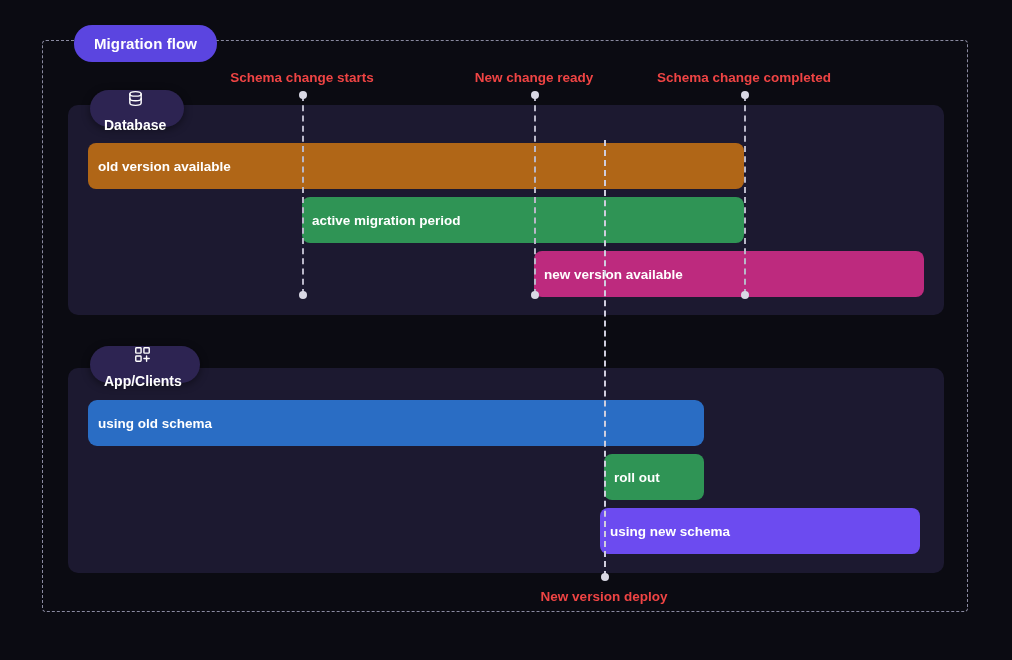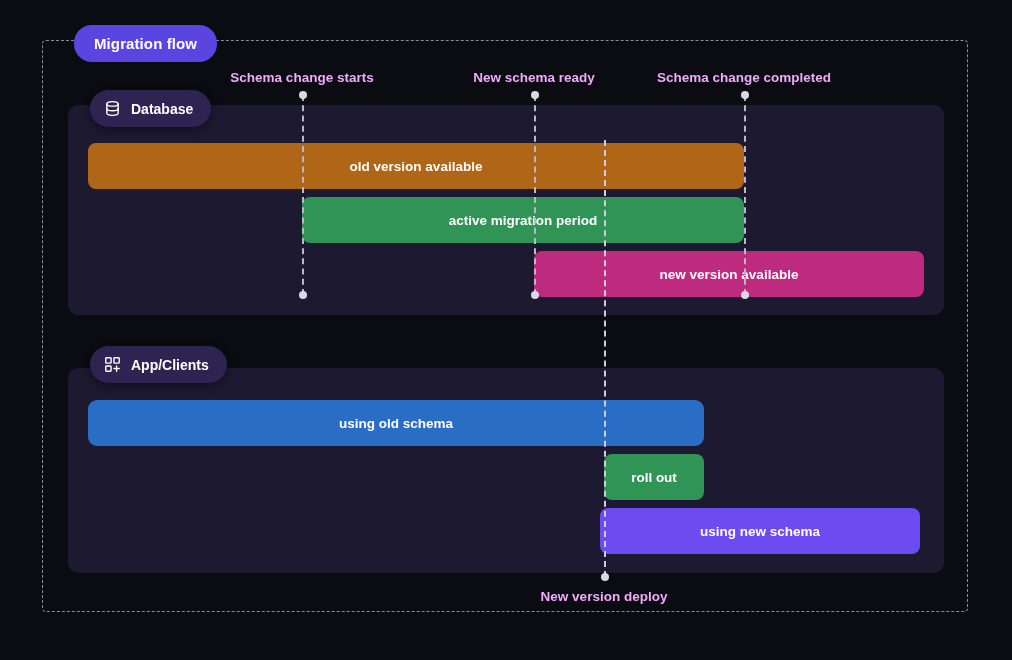--- a/index.html
+++ b/index.html
@@ -105,7 +105,7 @@
     white-space: nowrap;
     font-size: 13.5px;
     font-weight: bold;
-    color: #f0abfc;
+    color: #ef4444;
   }
   .milestone-label.below {
     bottom: auto;

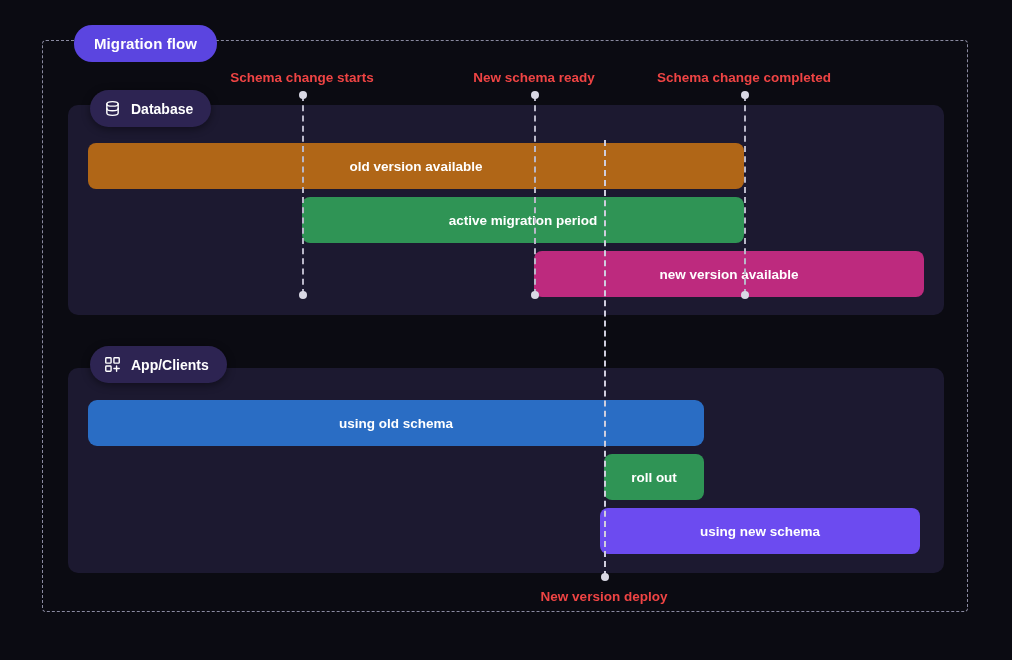--- a/index.html
+++ b/index.html
@@ -181,7 +181,7 @@
   <div class="milestone-line"></div>
   <div class="milestone-dot top"></div>
   <div class="milestone-dot bottom"></div>
-  <div class="milestone-label">New schema ready</div>
+  <div class="milestone-label">New change ready</div>
 </div>
 
 <div class="milestone" id="milestone-schema-change-completed" style="left: 744px; top: 95px; height: 200px;">

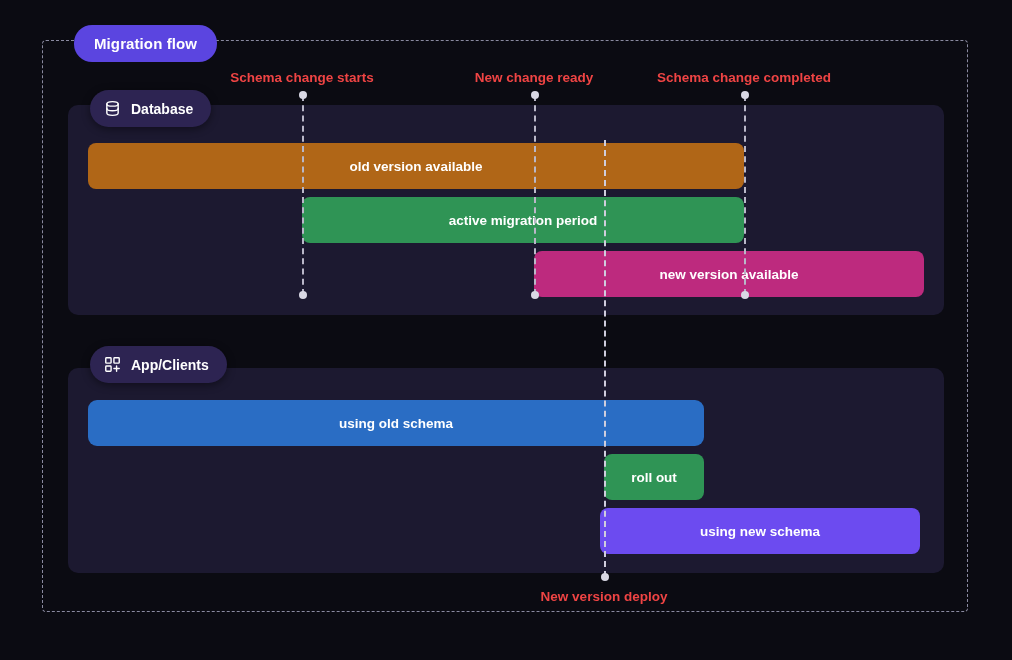--- a/index.html
+++ b/index.html
@@ -68,6 +68,7 @@
     font-weight: bold;
     z-index: 7;
     box-shadow: 0 2px 8px rgba(0,0,0,.45);
+    flex-direction: column;
   }
   #lane-badge-database { left: 90px; top: 90px; }
   #lane-badge-app      { left: 90px; top: 346px; }

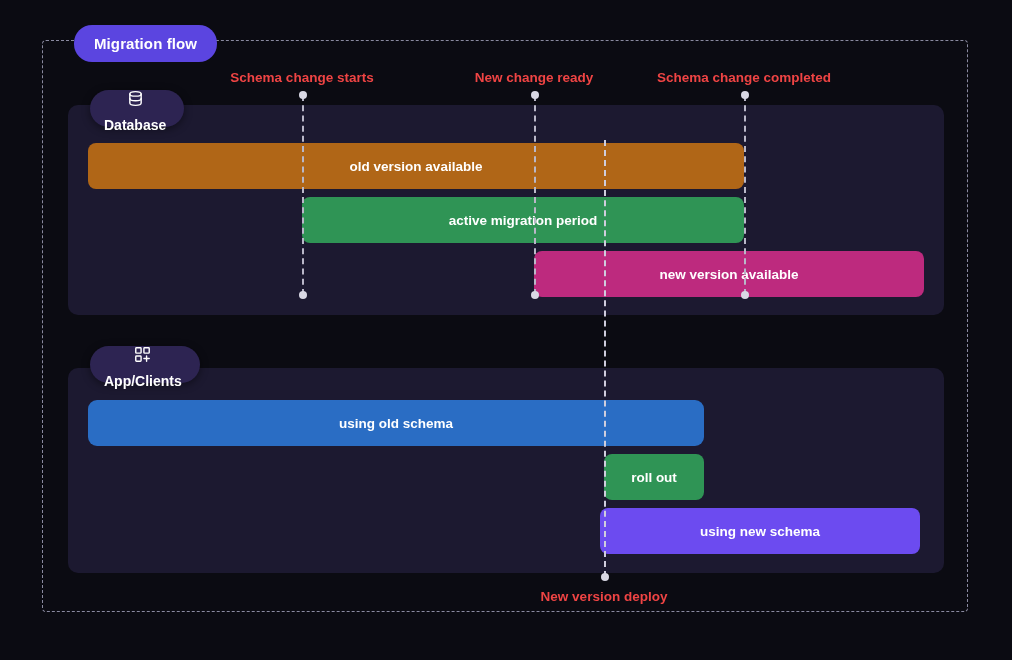--- a/index.html
+++ b/index.html
@@ -125,7 +125,7 @@
     border-radius: 8px;
     display: flex;
     align-items: center;
-    justify-content: center;
+    justify-content: flex-start;
     font-size: 13.5px;
     font-weight: bold;
     color: #ffffff;

